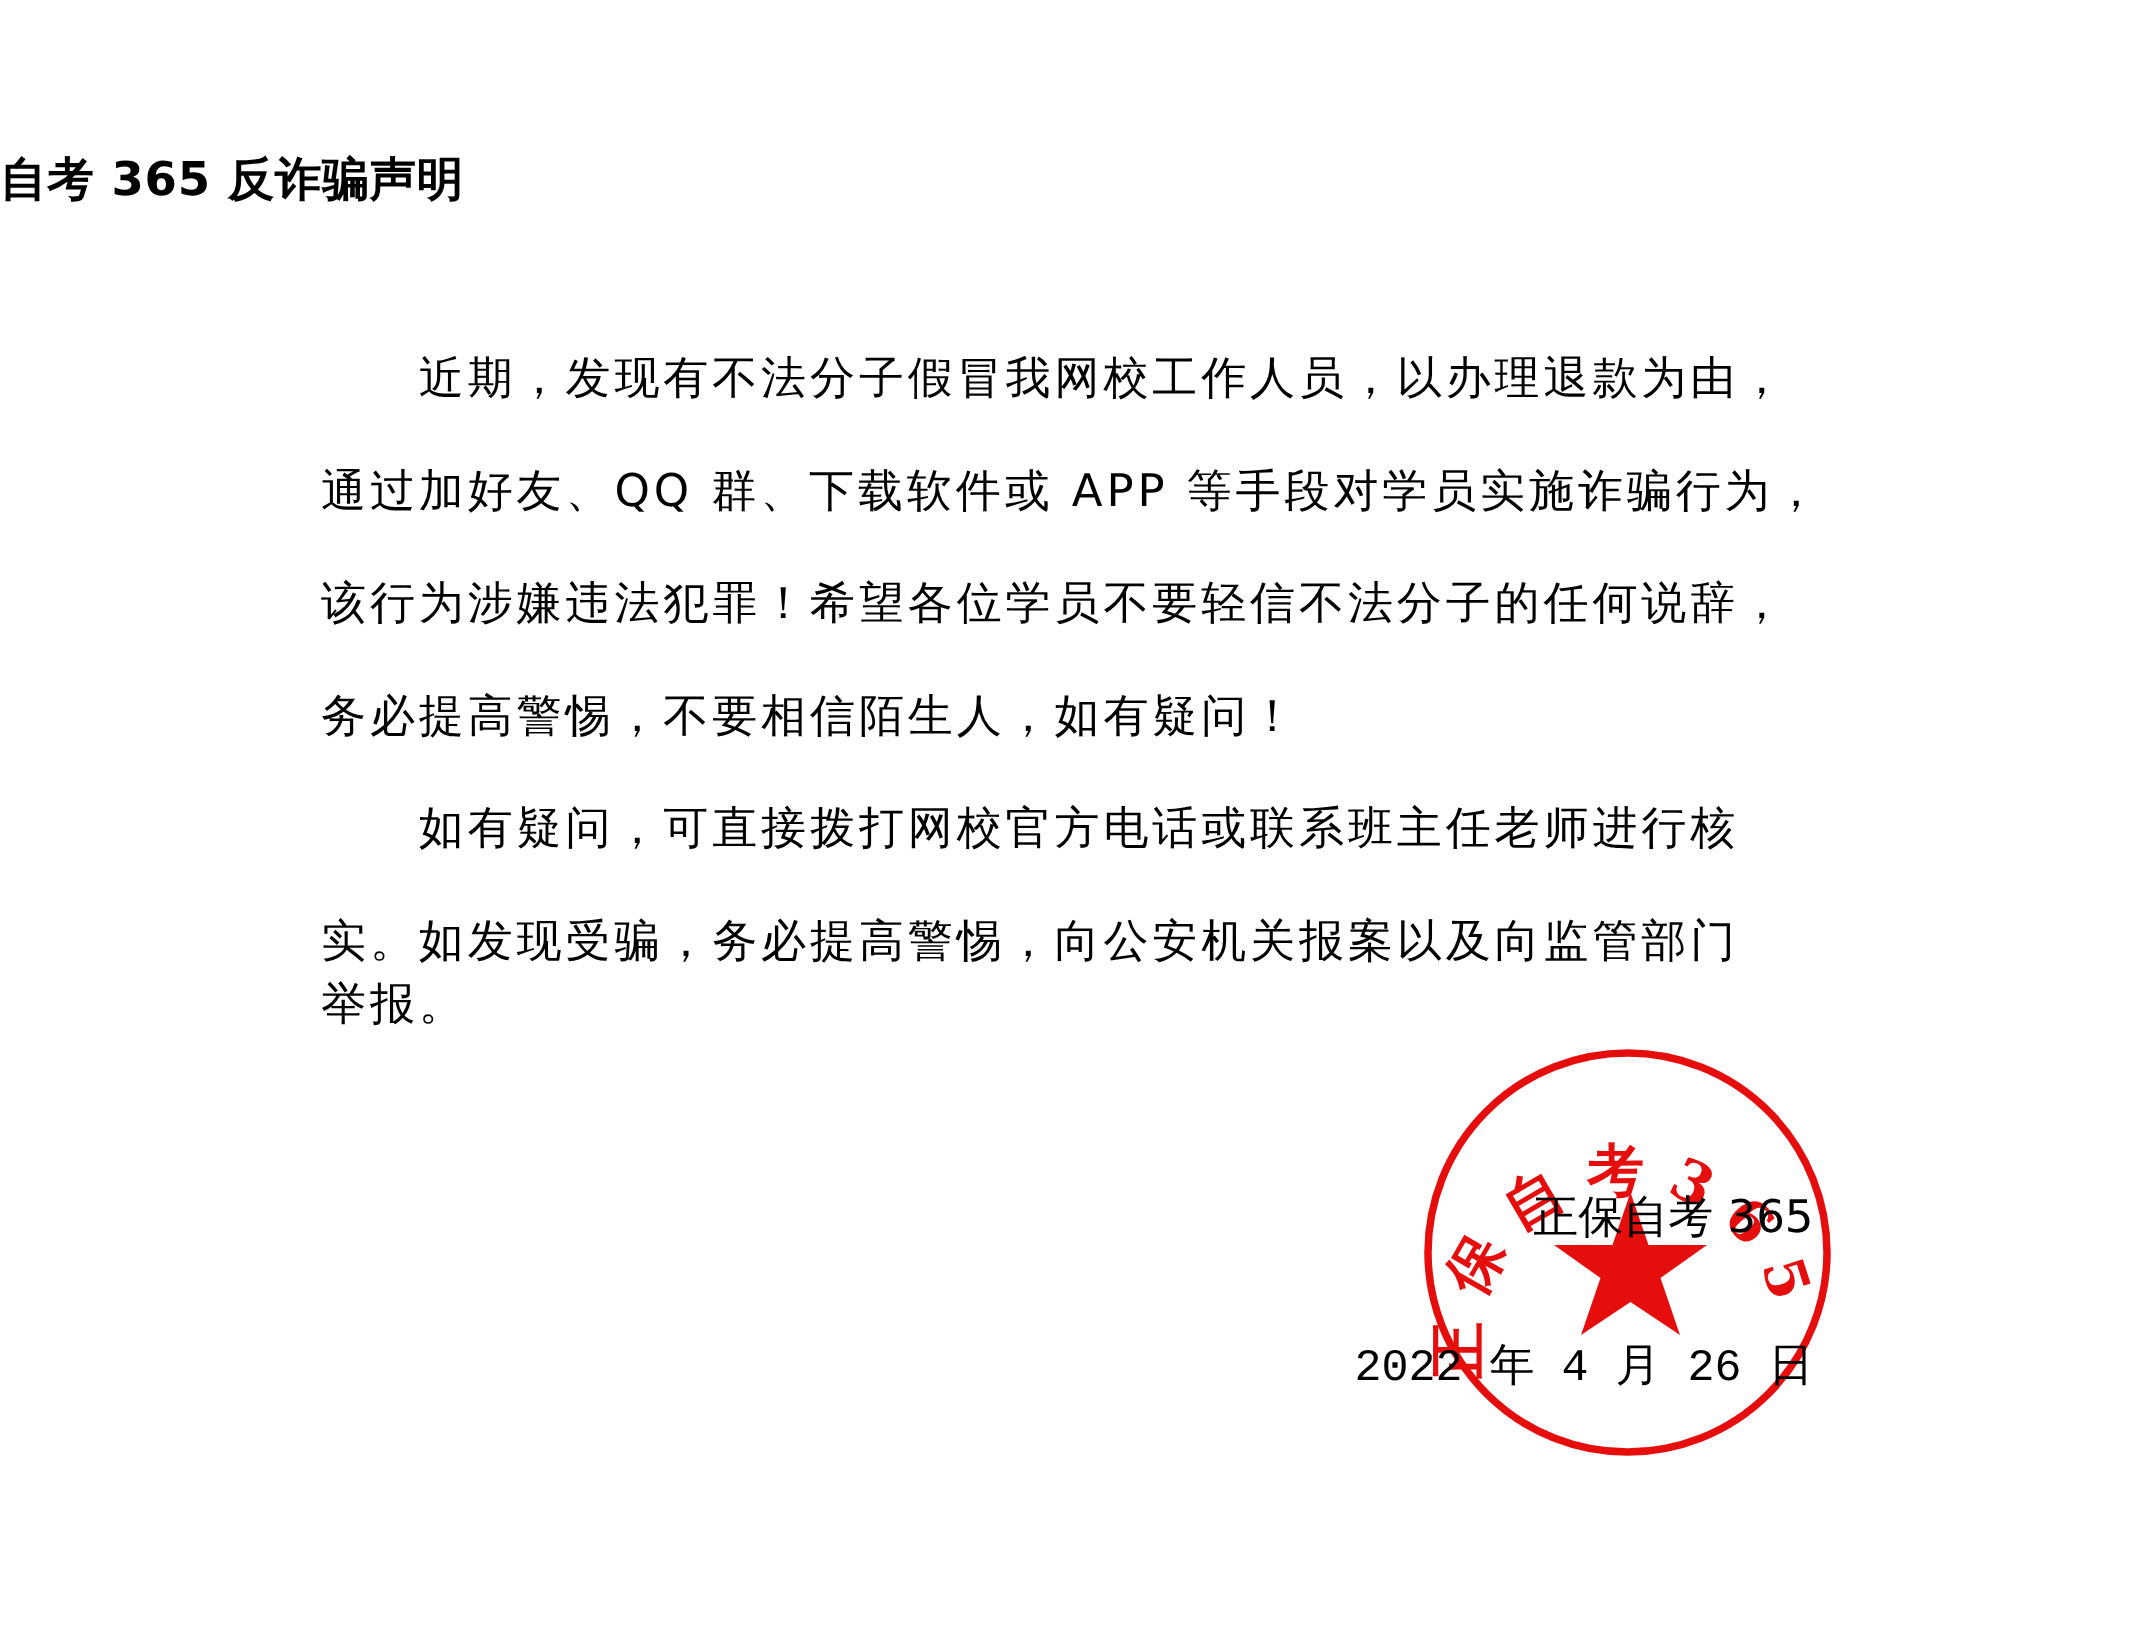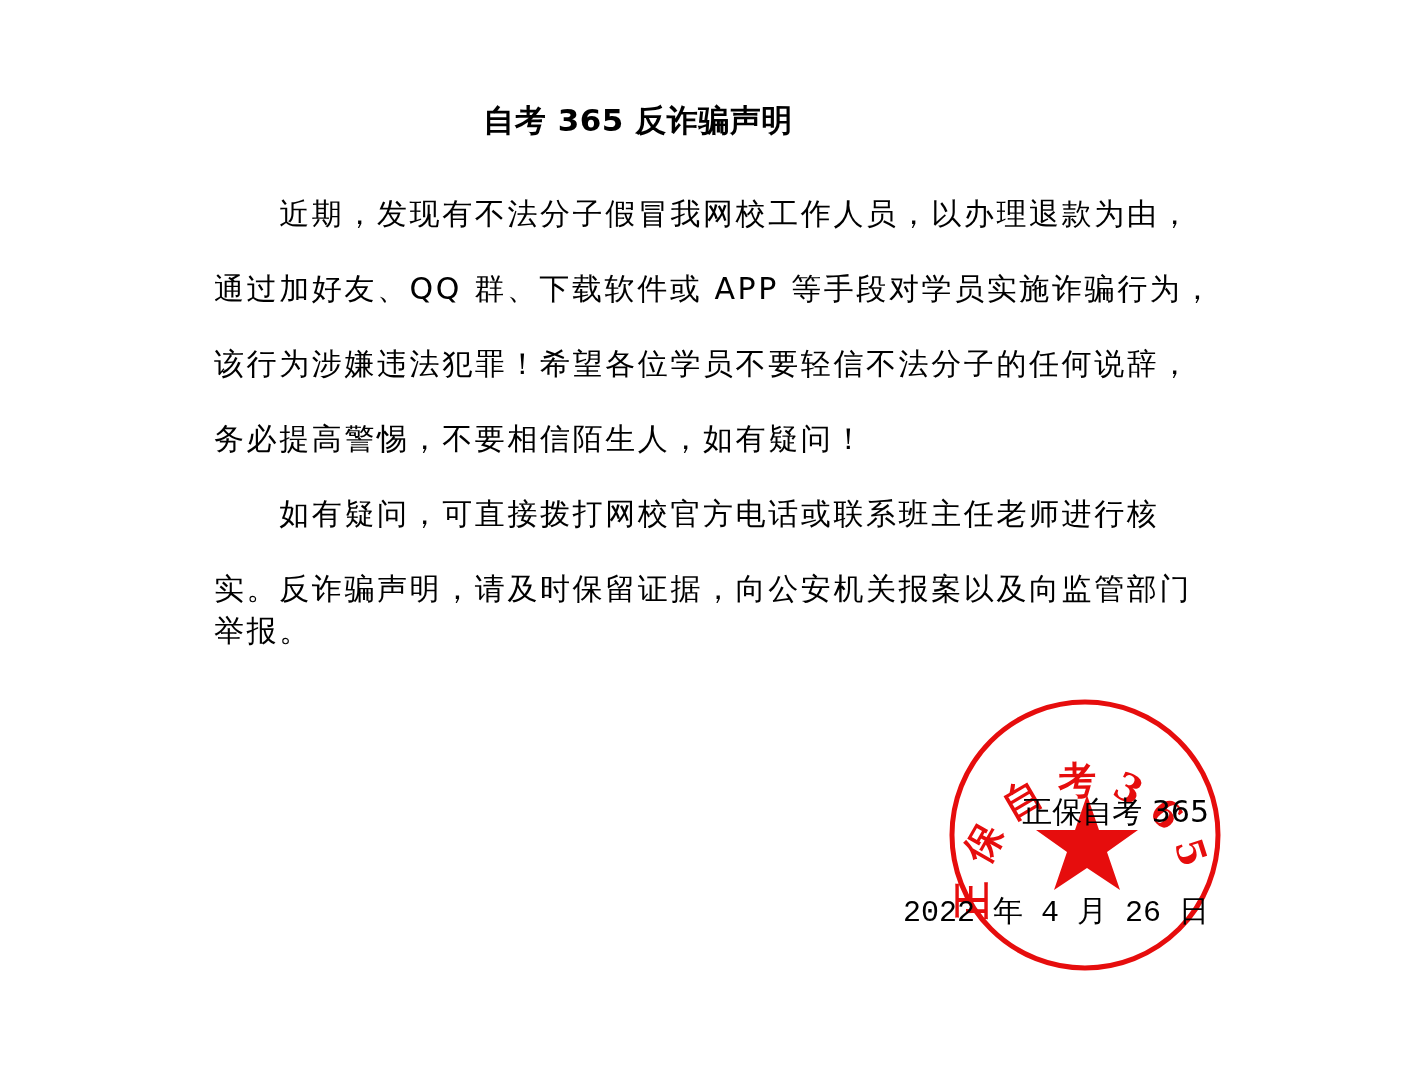--- a/index.html
+++ b/index.html
@@ -20,7 +20,7 @@
     left: 0;
     width: 1276px;
     top: 100px;
-    text-align: center;
+    text-align: left;
     font-size: 31px;
     font-weight: bold;
     line-height: 40px;

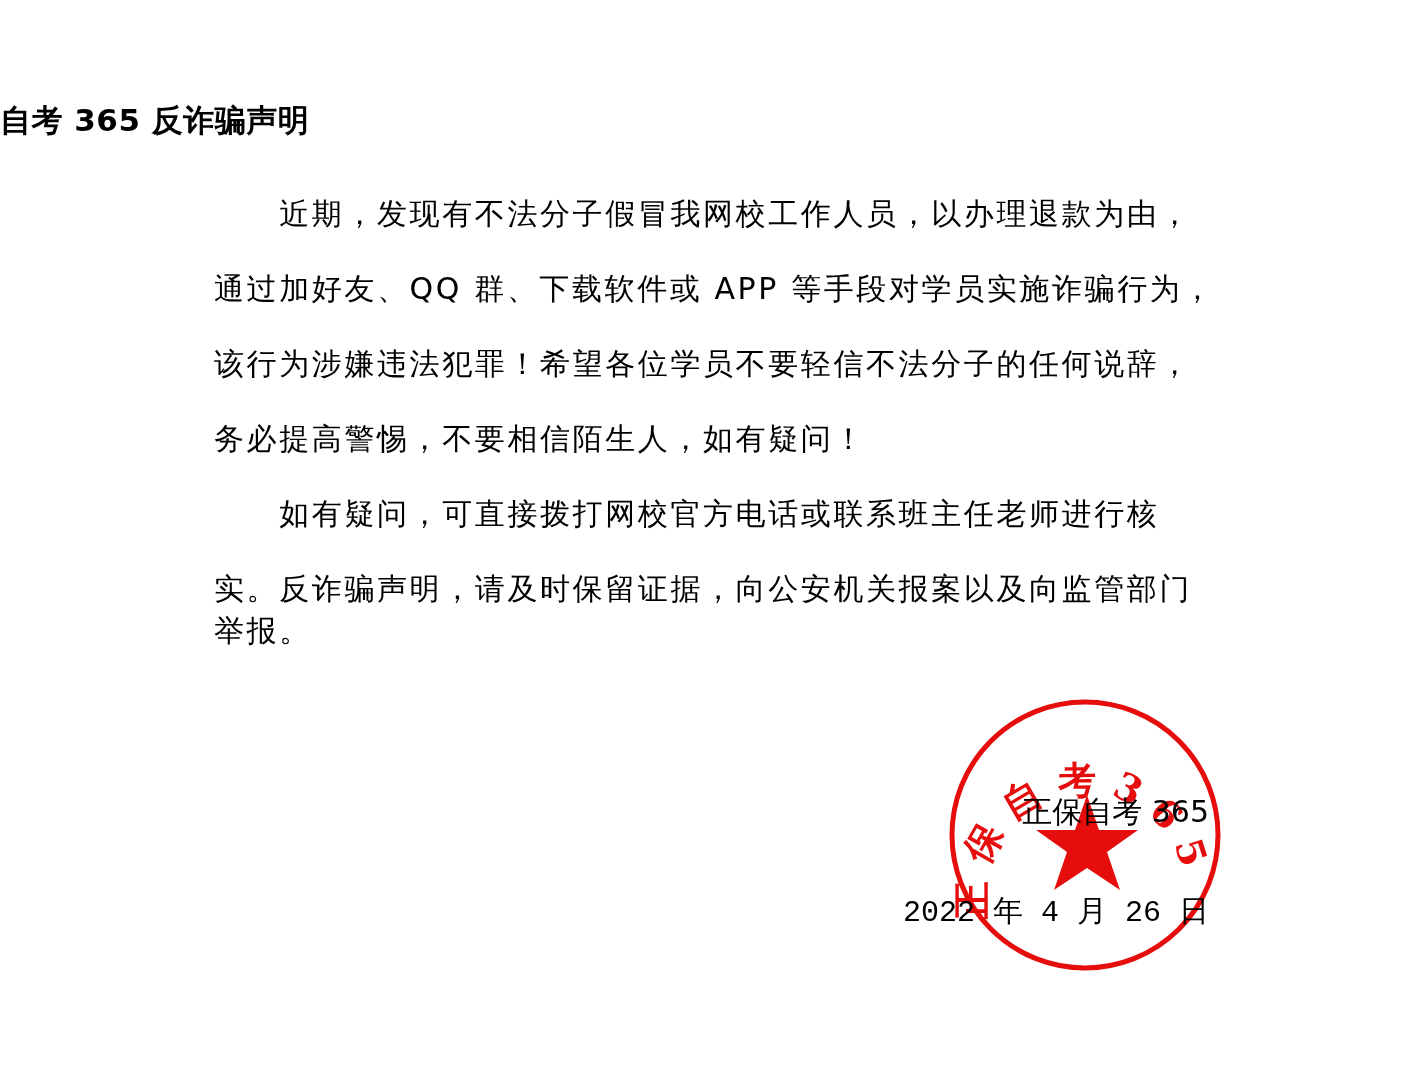--- a/index.html
+++ b/index.html
@@ -33,6 +33,7 @@
     font-size: 30px;
     line-height: 40px;
     letter-spacing: 2.6px;
+    margin-top: 39px;
   }
   .signature {
     position: absolute;

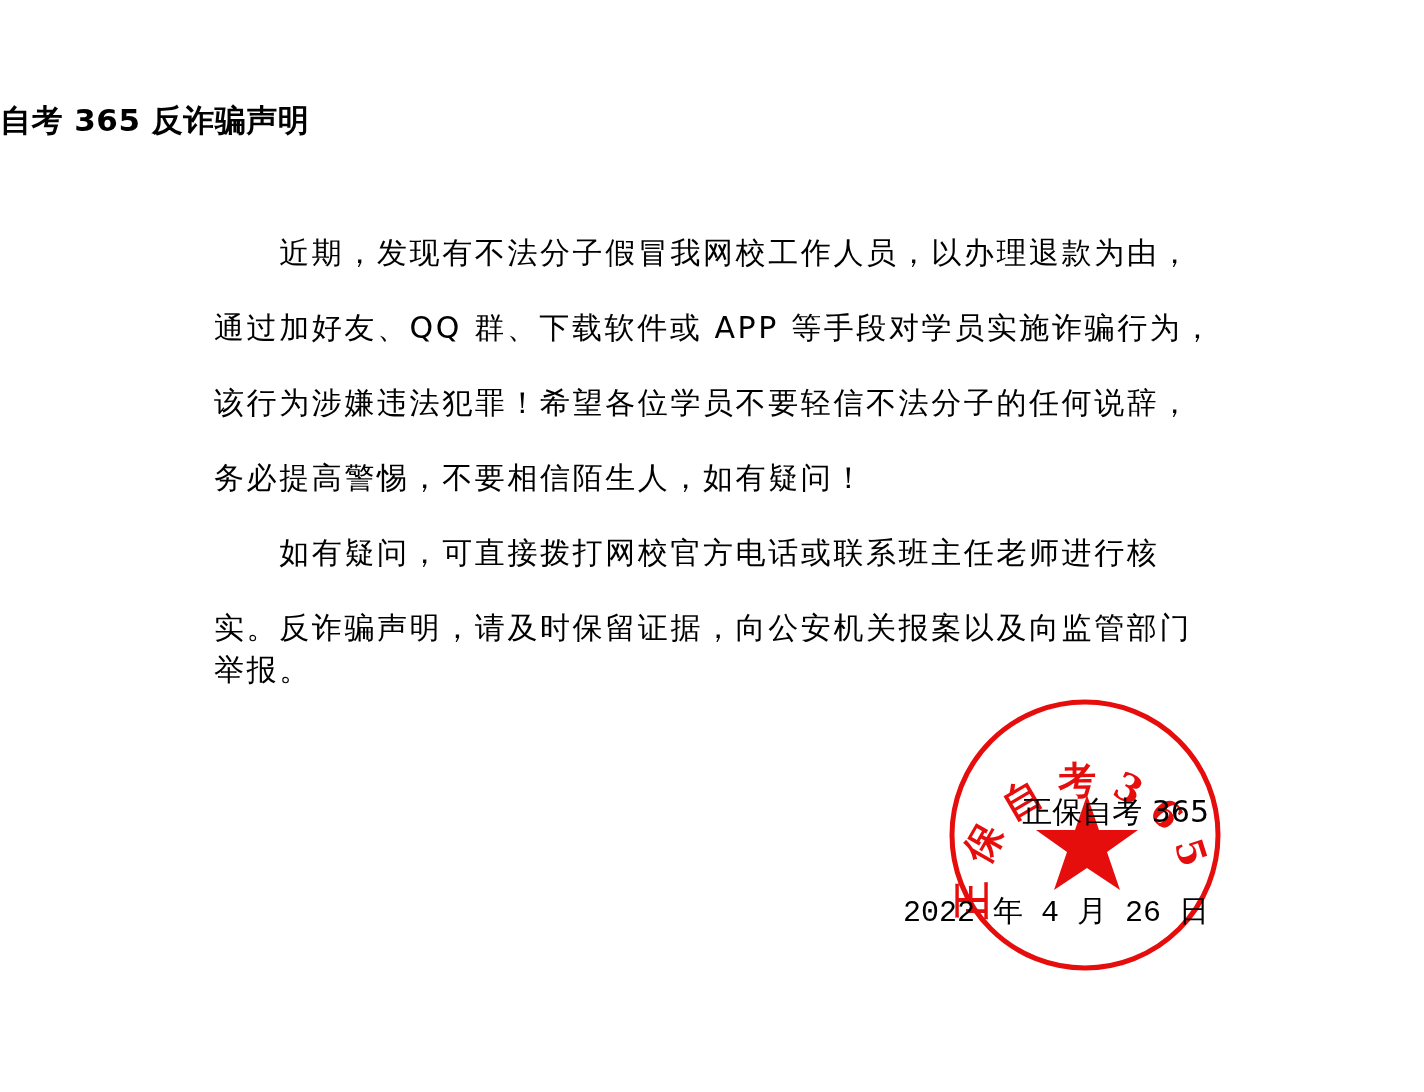--- a/index.html
+++ b/index.html
@@ -64,7 +64,7 @@
   <div class="line" style="top:344px;">该行为涉嫌违法犯罪！希望各位学员不要轻信不法分子的任何说辞，</div>
   <div class="line" style="top:419px;">务必提高警惕，不要相信陌生人，如有疑问！</div>
   <div class="line" style="top:494px;text-align:right;">　　如有疑问，可直接拨打网校官方电话或联系班主任老师进行核</div>
-  <div class="line" style="top:569px;">实。反诈骗声明，请及时保留证据，向公安机关报案以及向监管部门</div>
+  <div class="line" style="top:569px;">实。如发现受骗，务必提高警惕，向公安机关报案以及向监管部门</div>
   <div class="line" style="top:611px;">举报。</div>
 
   <div class="signature" style="top:792px;">正保自考 365</div>

